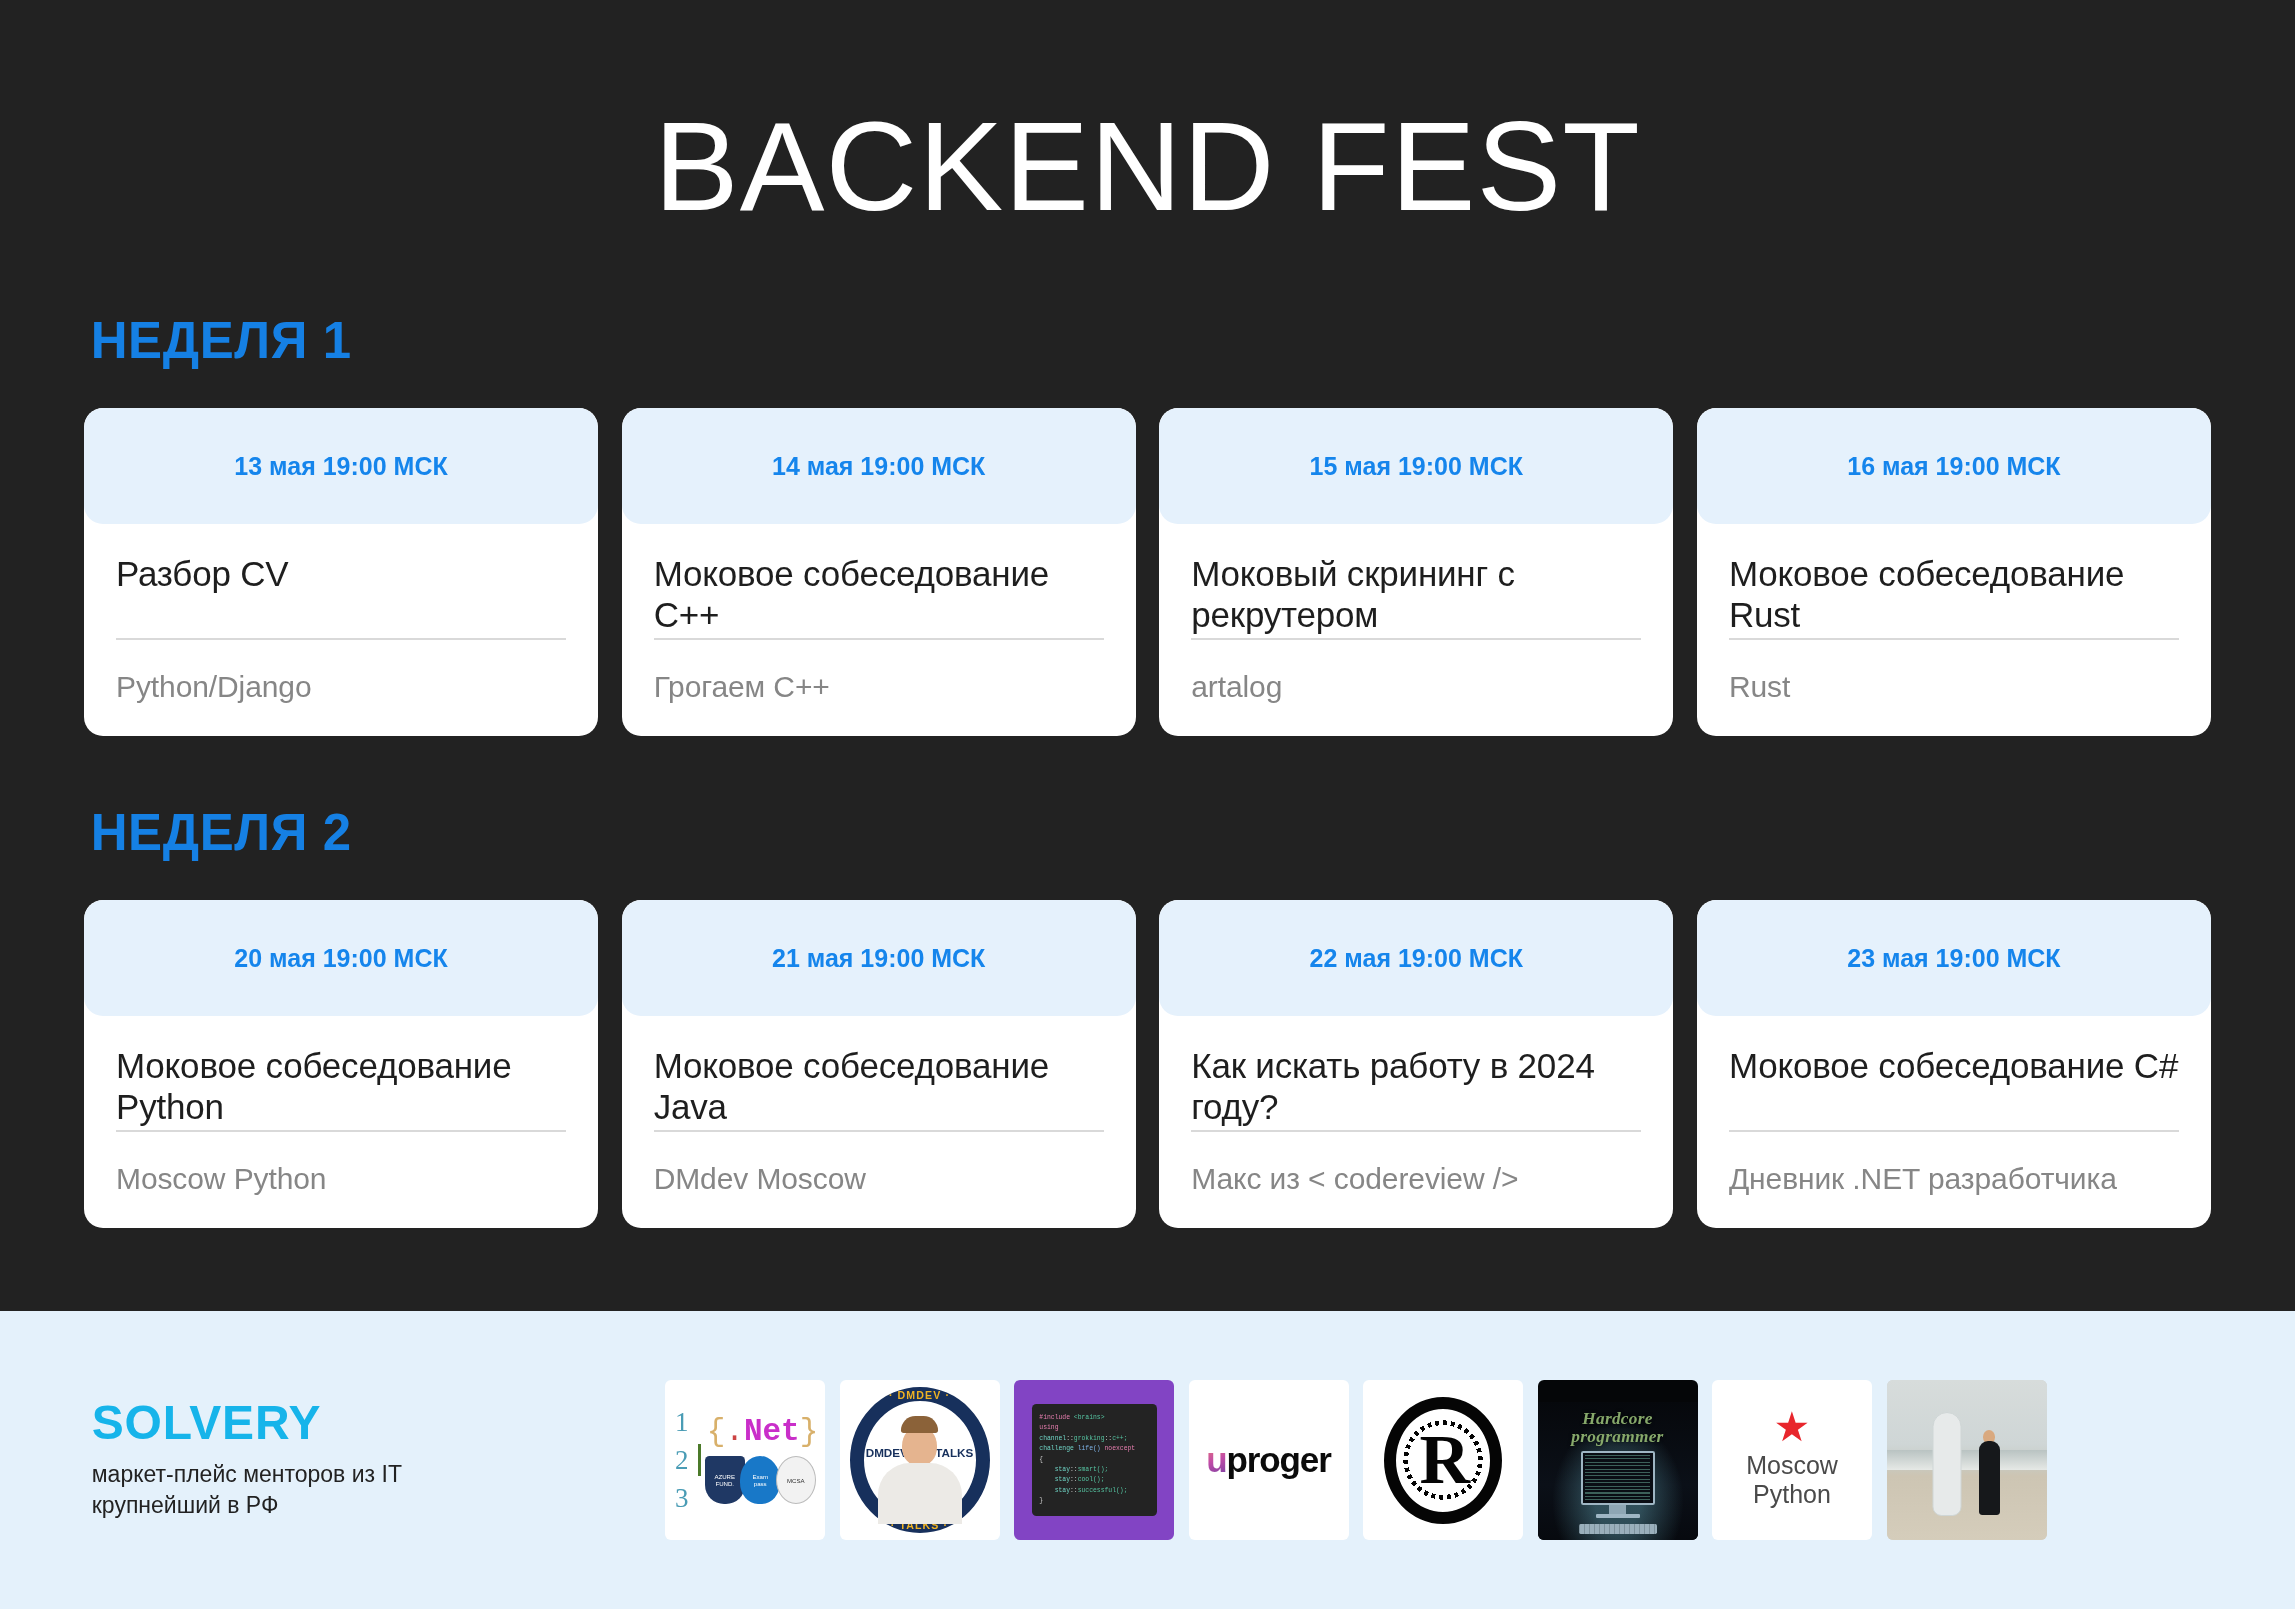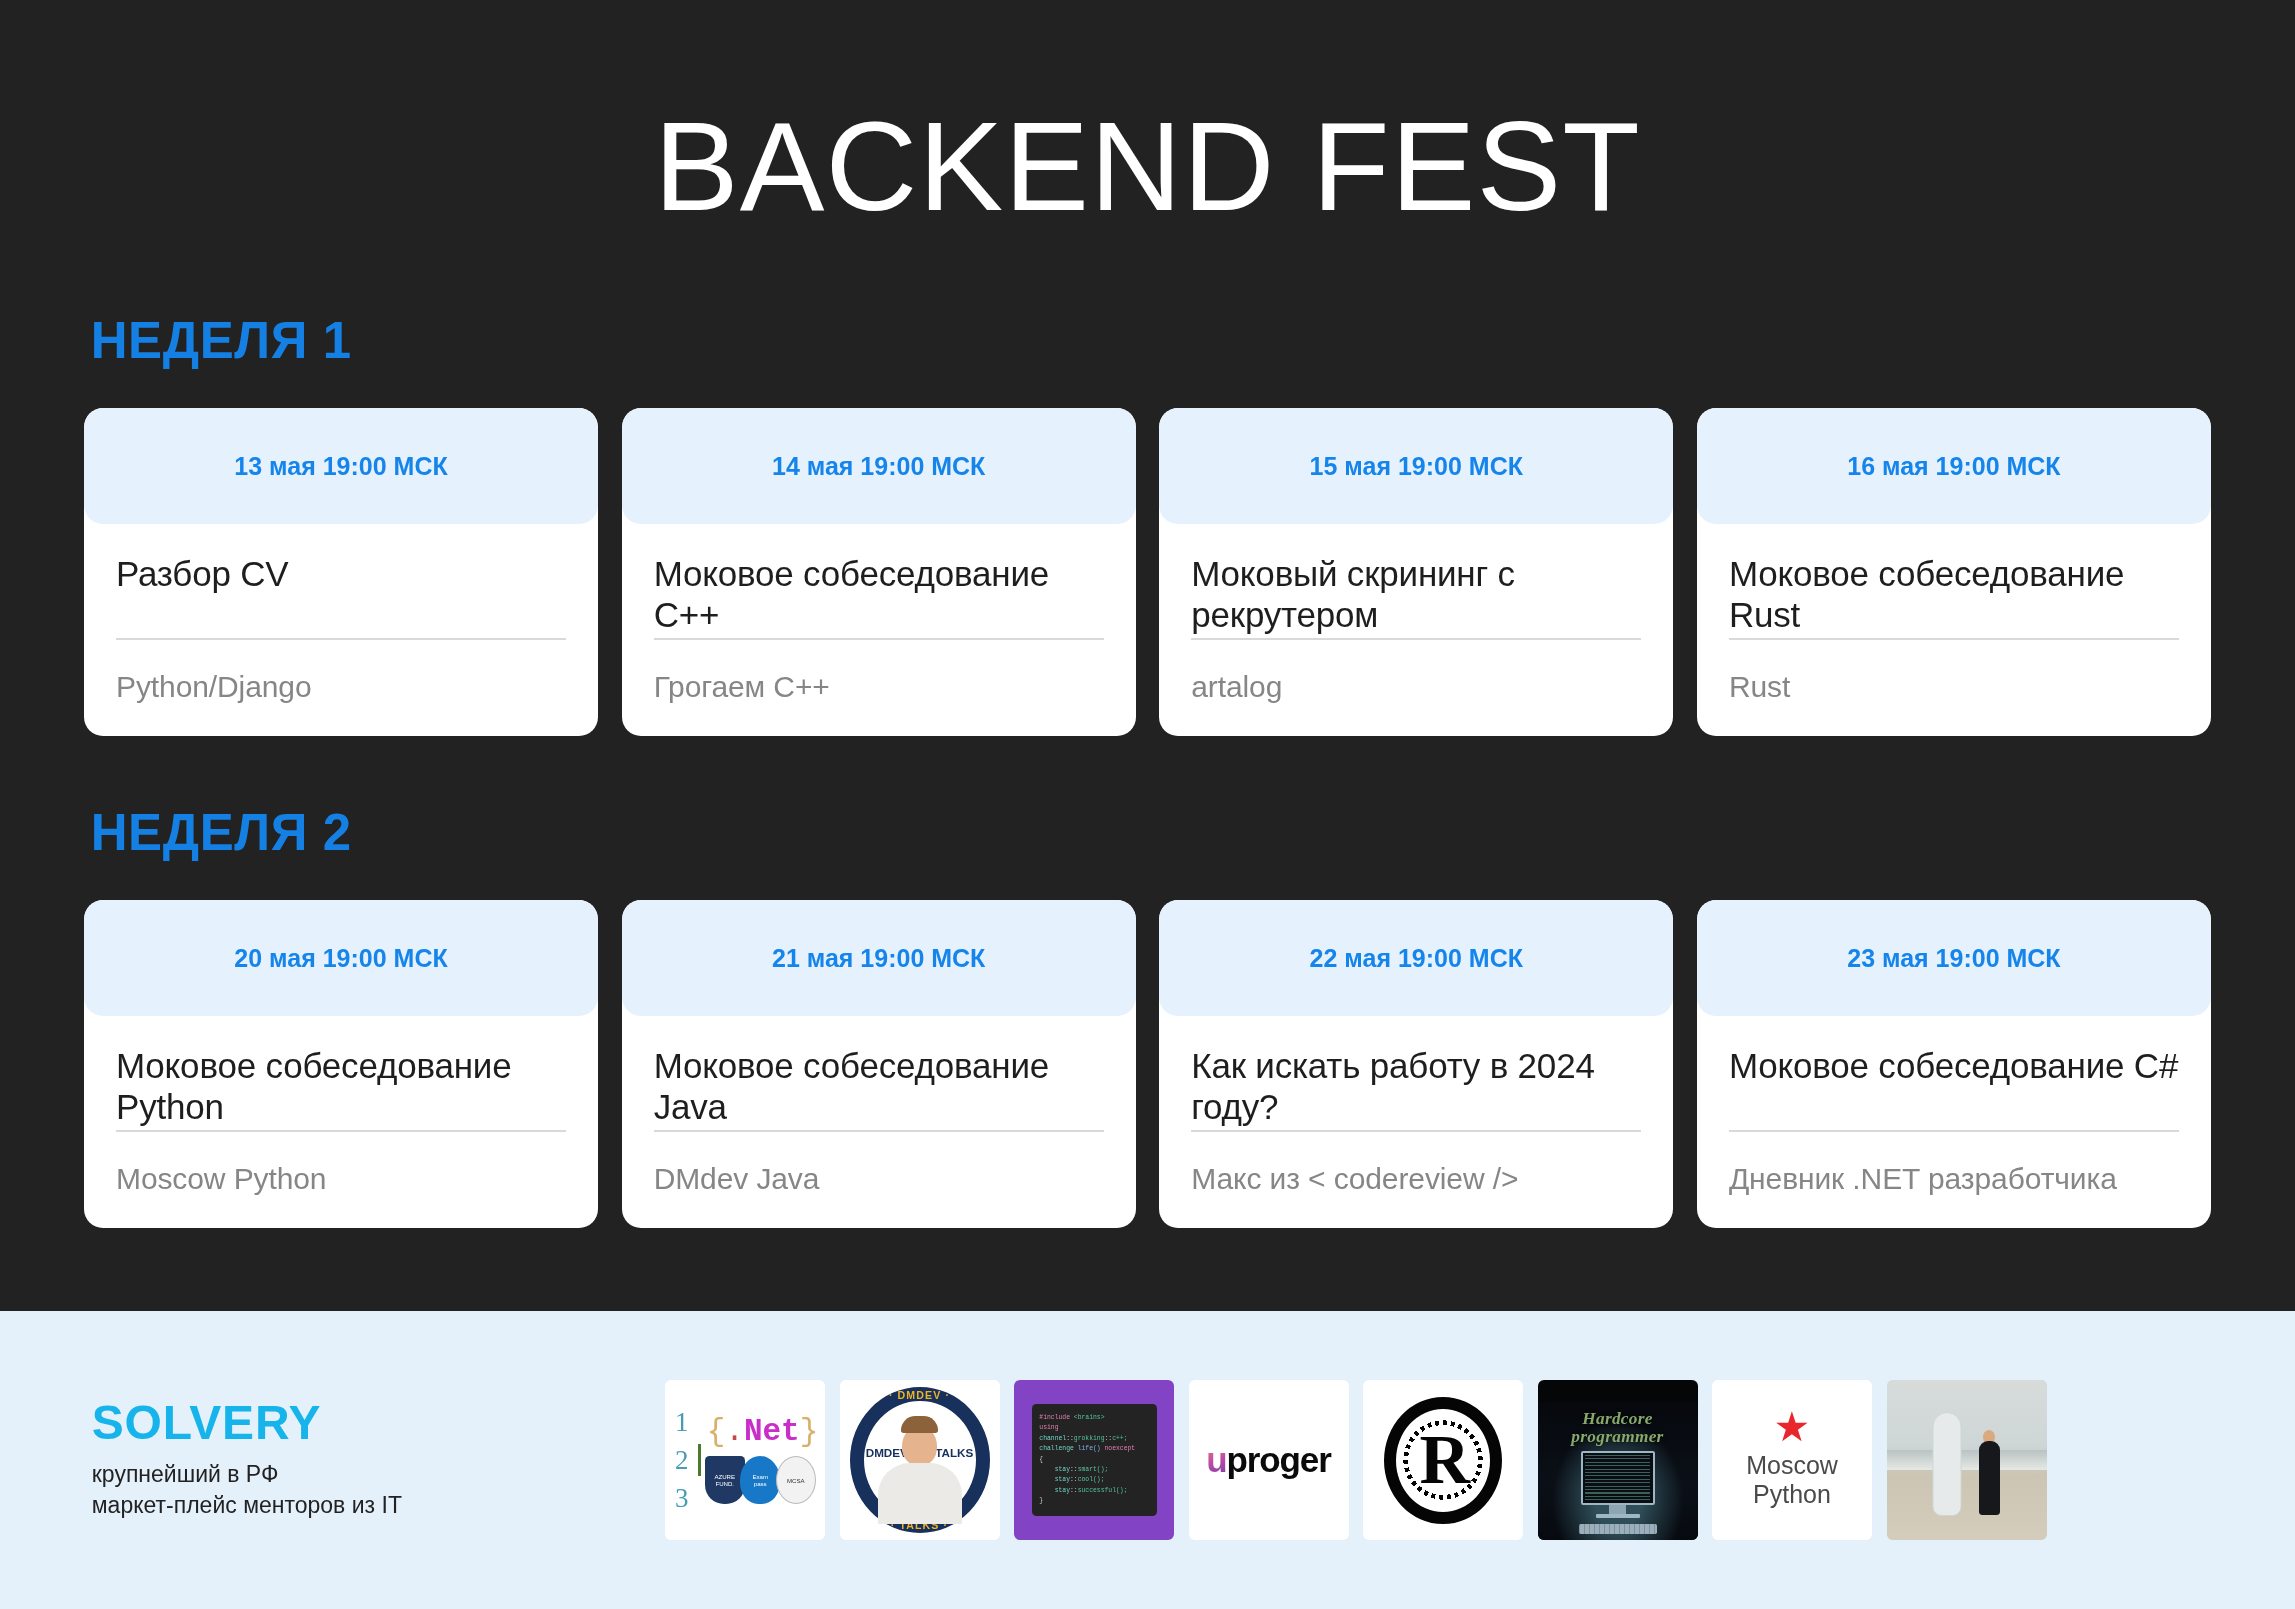--- a/index.html
+++ b/index.html
@@ -374,7 +374,7 @@
         <div class="card-body">
           <div class="card-title">Моковое собеседование Java</div>
           <div class="card-divider"></div>
-          <div class="card-sub">DMdev Java</div>
+          <div class="card-sub">DMdev Moscow</div>
         </div>
       </div>
 

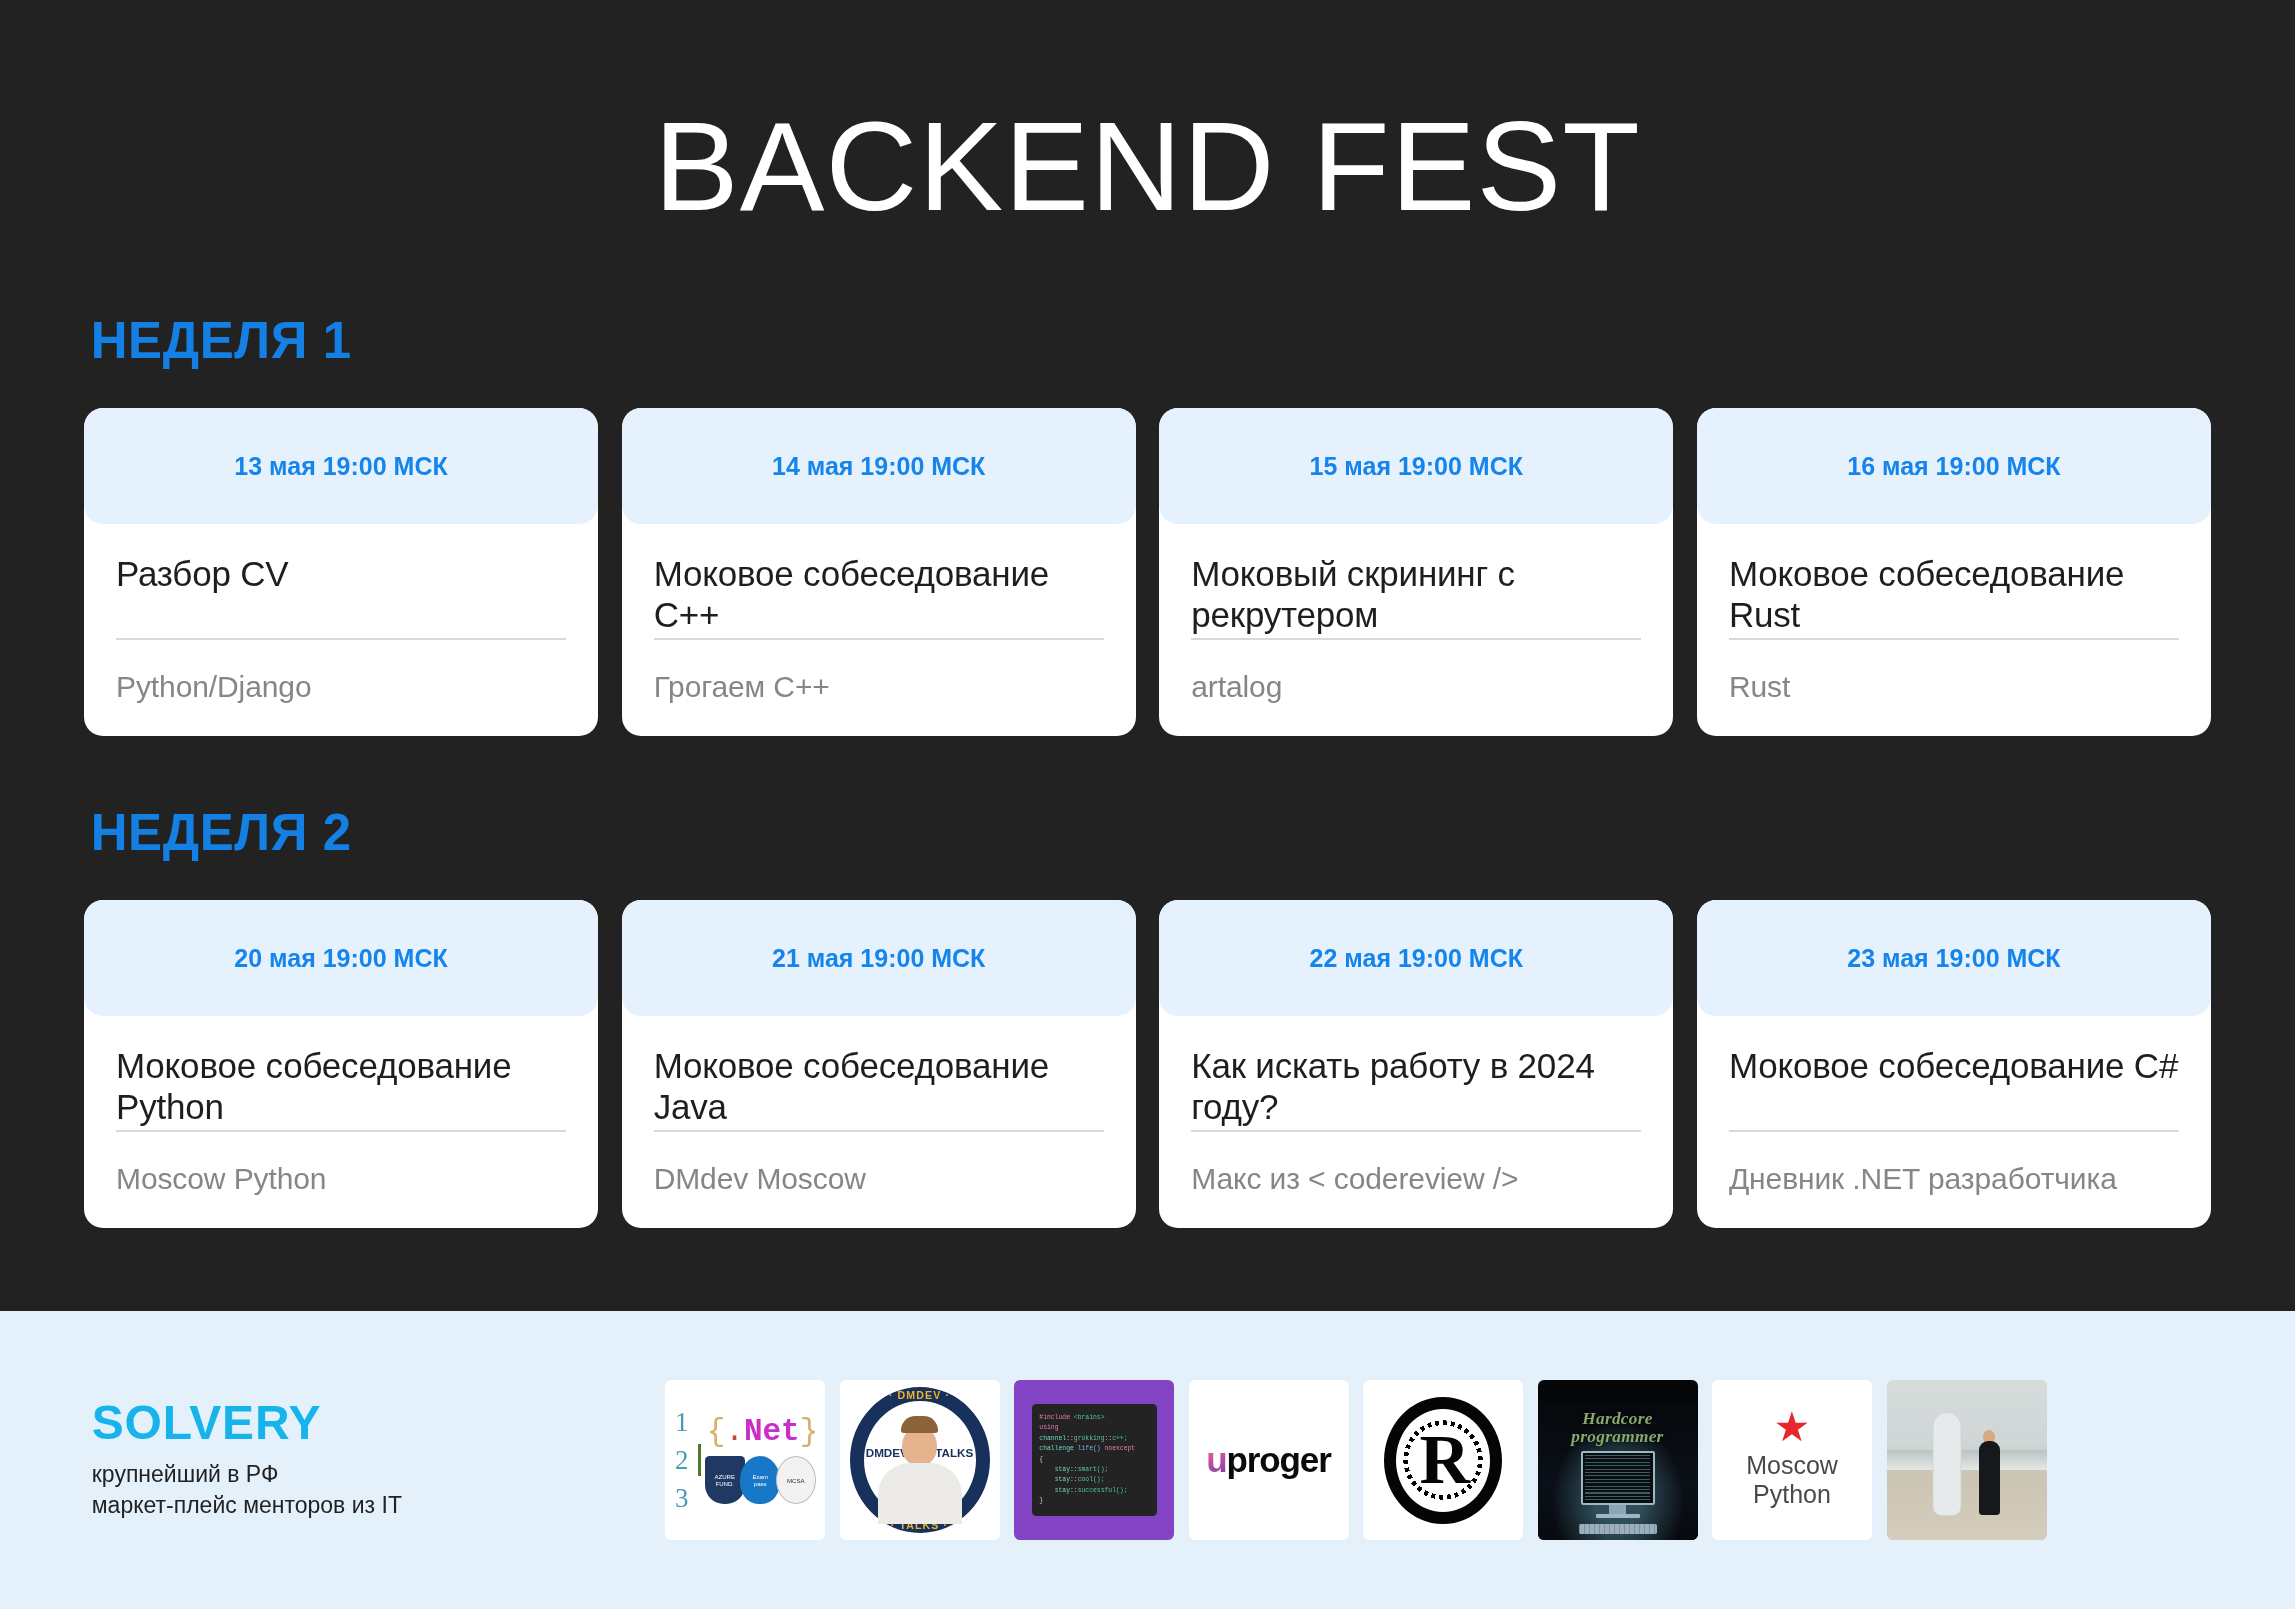--- a/index.html
+++ b/index.html
@@ -408,8 +408,8 @@
     <div class="brand">
       <div class="brand-name">SOLVERY</div>
       <div class="brand-tag">
+        <div>маркет-плейс менторов из IT</div>
         <div>крупнейший в РФ</div>
-        <div>маркет-плейс менторов из IT</div>
       </div>
     </div>
 

